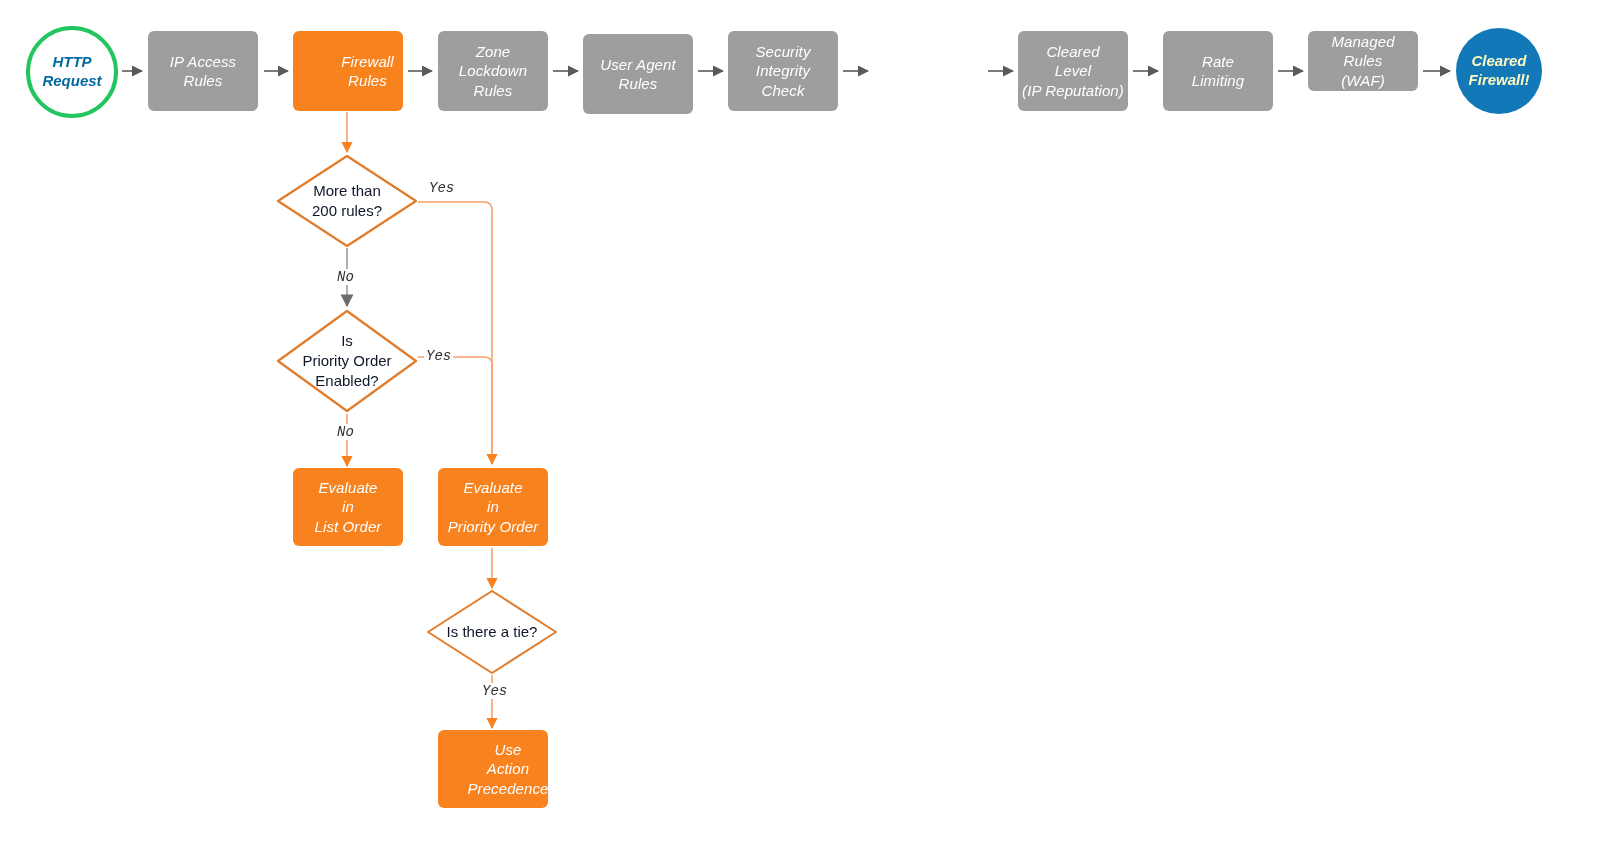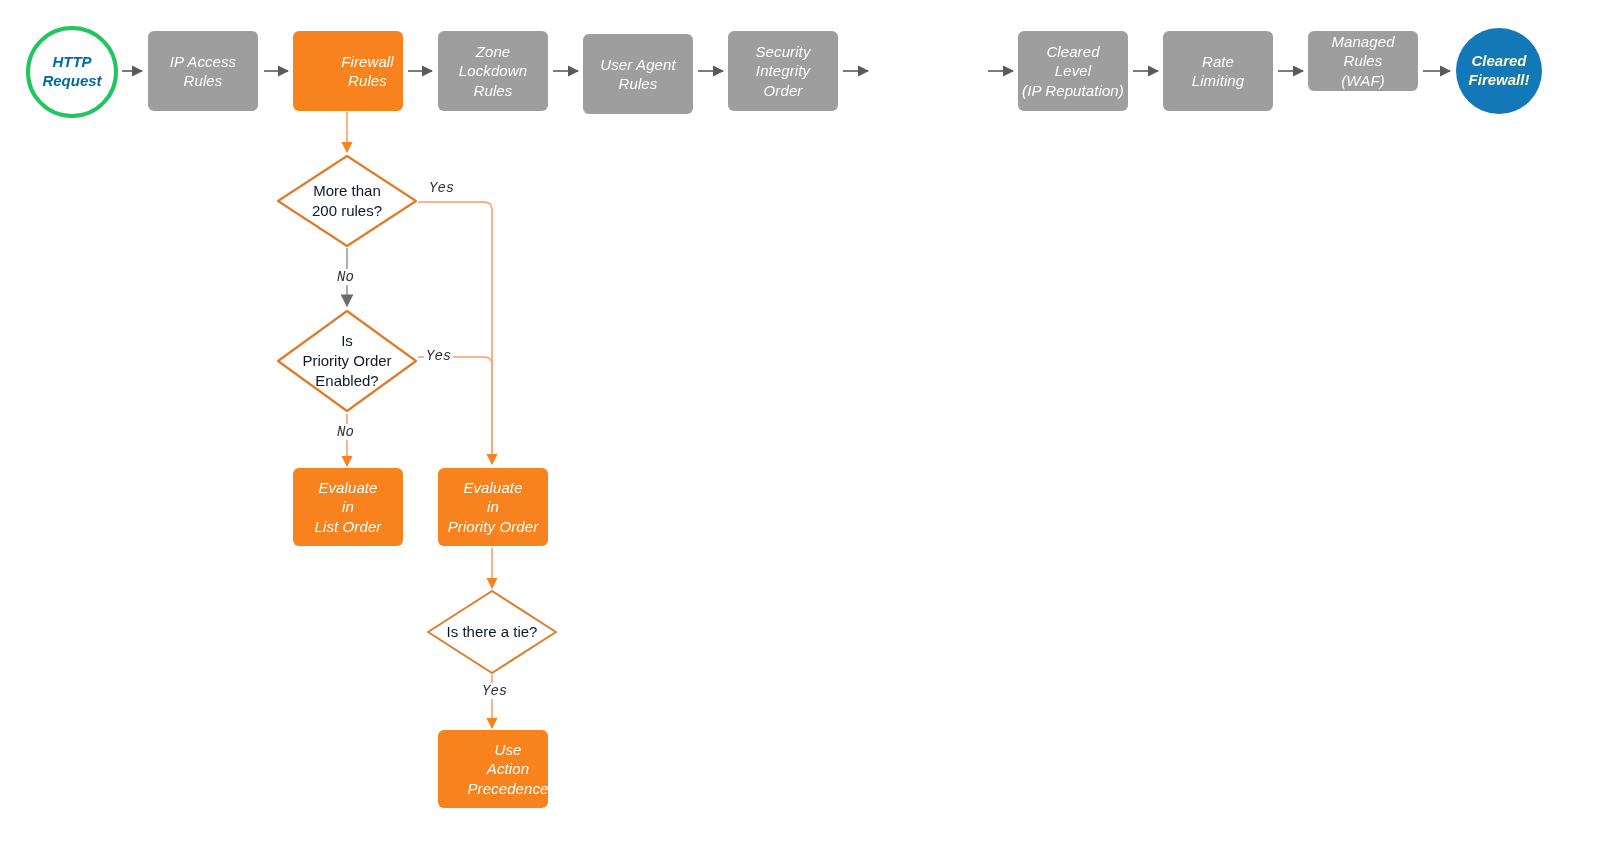--- a/index.html
+++ b/index.html
@@ -179,7 +179,7 @@
     <div>
       <div>Security</div>
       <div>Integrity</div>
-      <div>Order</div>
+      <div>Check</div>
     </div>
   </div>
 

